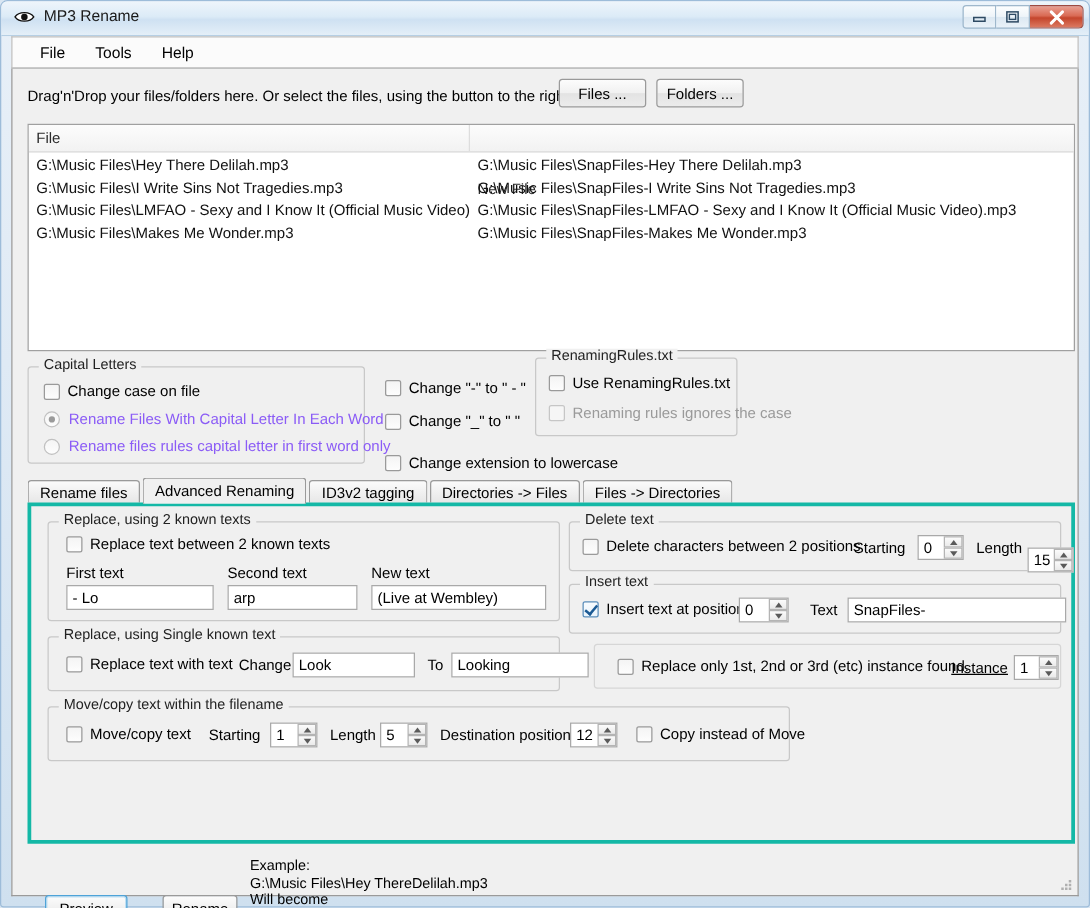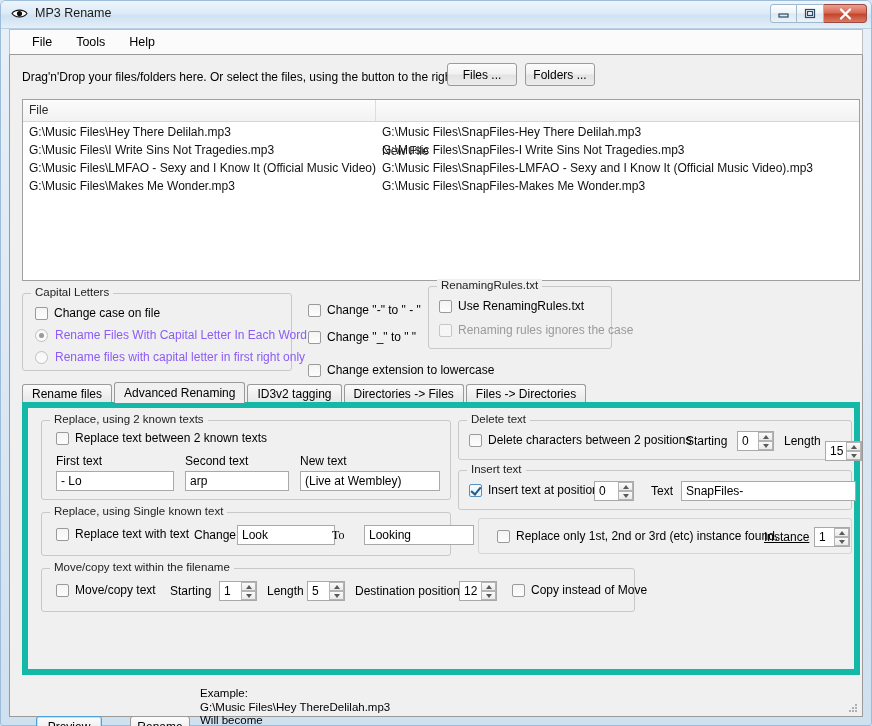--- a/index.html
+++ b/index.html
@@ -282,7 +282,7 @@
       <span>Change extension to lowercase</span>
     </div>
 
-    <div class="group" style="left:418px;top:231px;width:184px;height:63px;">
+    <div class="group" style="left:418px;top:231px;width:162px;height:63px;">
       <span class="gtitle">RenamingRules.txt</span>
       <div style="position:absolute;left:10px;top:12px;">
         <div class="cb">

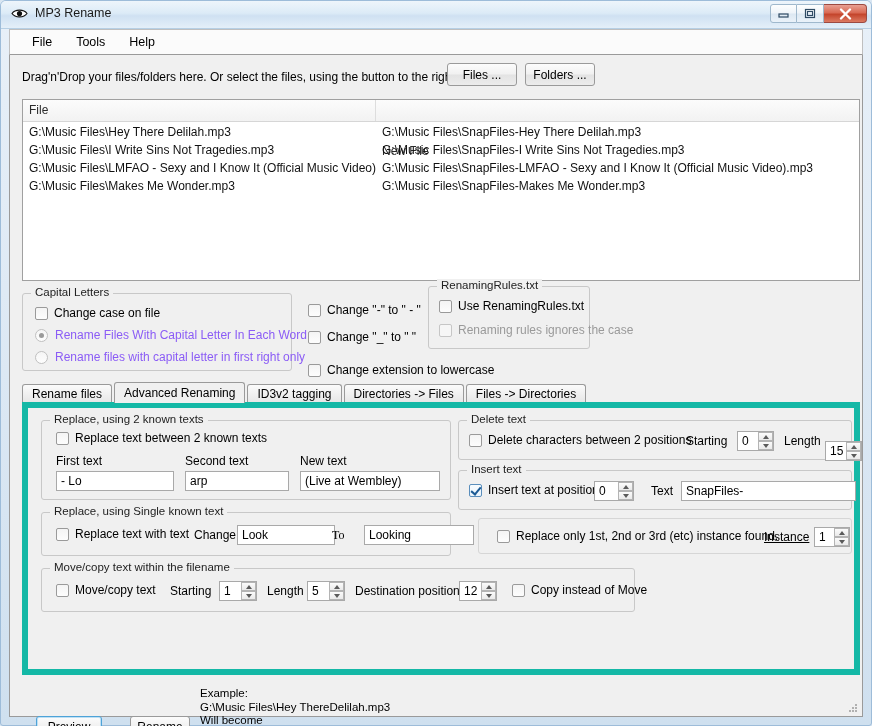--- a/index.html
+++ b/index.html
@@ -264,7 +264,7 @@
       <div style="position:absolute;left:12px;top:56px;">
         <div class="rb disabled">
           <span class="dot"></span>
-          <span>Rename files with capital letter in first right only</span>
+          <span>Rename files rules capital letter in first word only</span>
         </div>
       </div>
     </div>

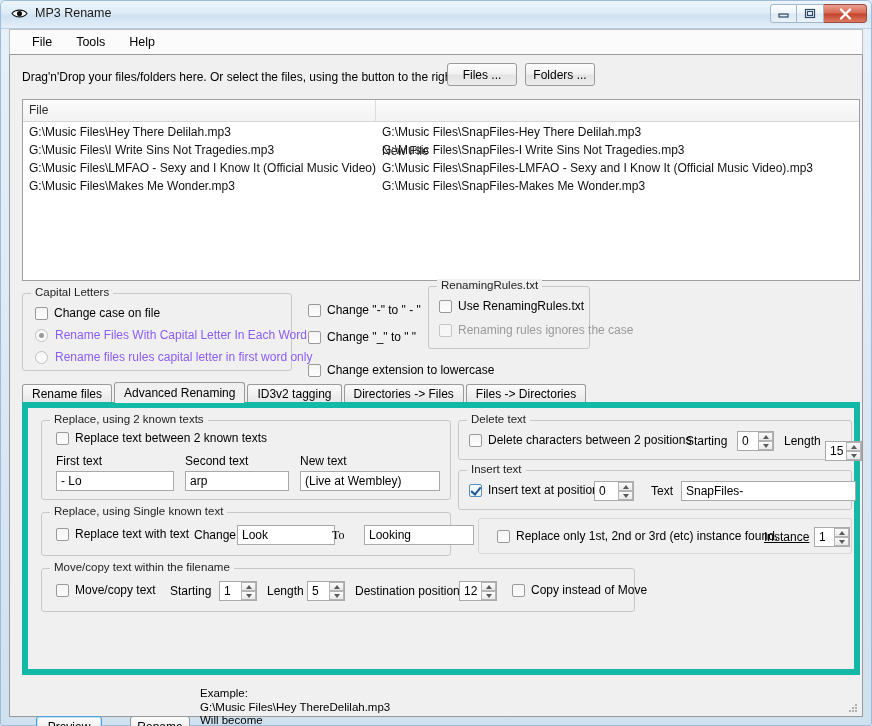--- a/index.html
+++ b/index.html
@@ -137,7 +137,7 @@
   }
   #tabpanel{
     position:absolute;left:12px;top:347px;width:838px;height:273px;
-    border:6px solid #14b8a6;background:#f0f0f0;box-sizing:border-box;
+    border:3px solid #14b8a6;background:#f0f0f0;box-sizing:border-box;
   }
   
   .tinput{

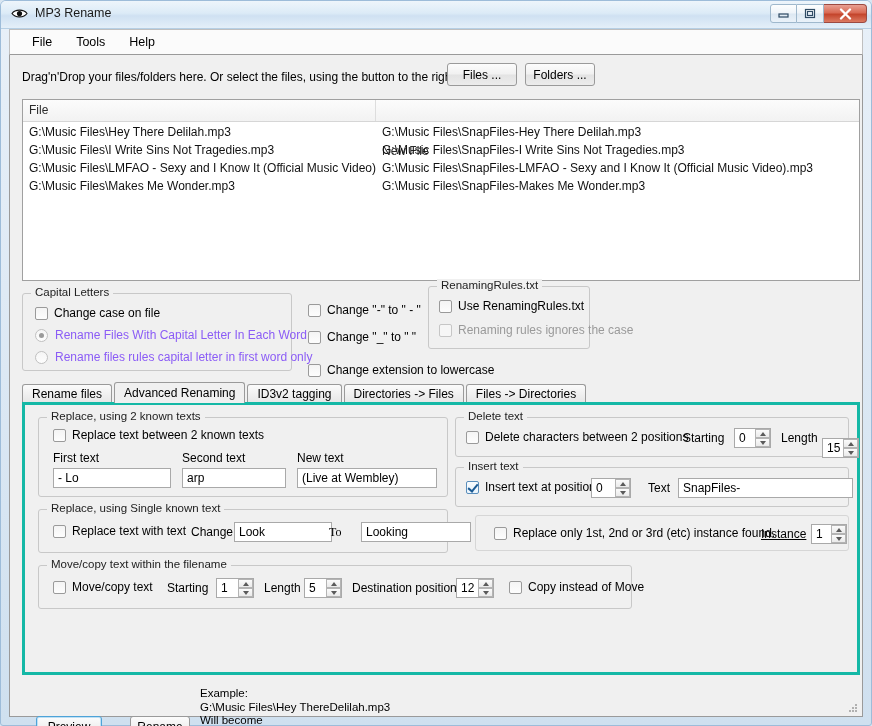--- a/index.html
+++ b/index.html
@@ -401,7 +401,7 @@
         </div>
         <div class="fieldlabel" style="position:absolute;left:152px;top:15px;">Change</div>
         <input class="tinput" style="position: absolute; left: 195px; top: 12px; width: 98px;" type="text" value="Look">
-        <div class="fieldlabel" style="position:absolute;left:290px;top:15px;font-family:Liberation Serif, serif;">To</div>
+        <div class="fieldlabel" style="position:absolute;left:303px;top:15px;">To</div>
         <input class="tinput" style="position: absolute; left: 322px; top: 12px; width: 110px;" type="text" value="Looking">
       </div>
 

